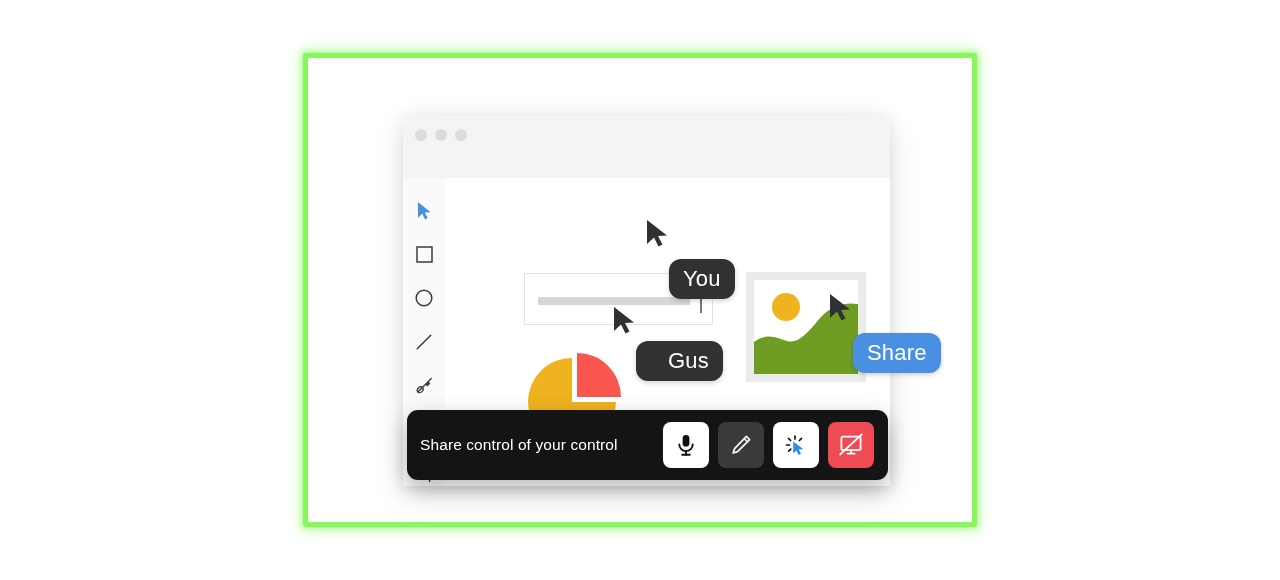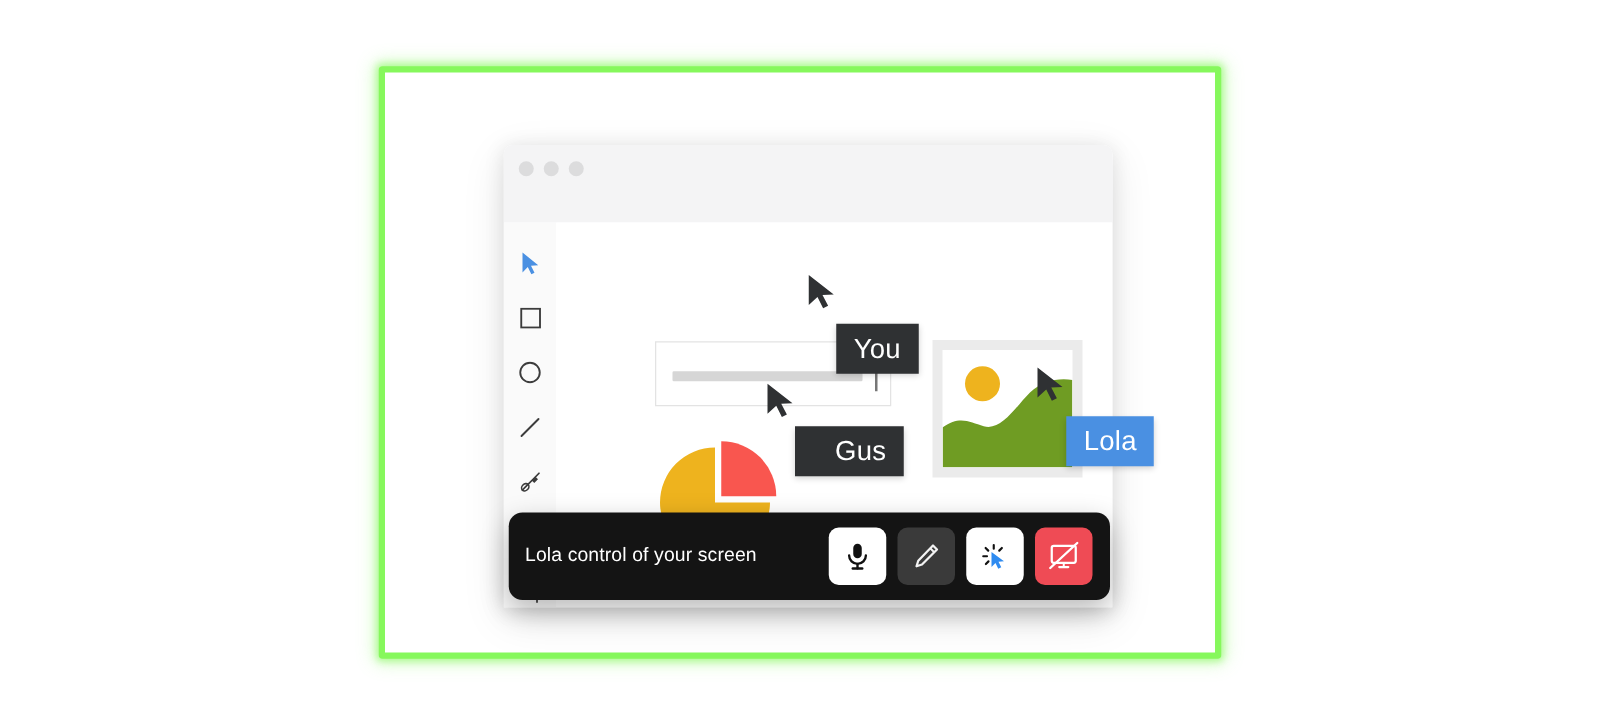--- a/index.html
+++ b/index.html
@@ -162,7 +162,7 @@
     display: flex;
     align-items: center;
     justify-content: center;
-    border-radius: 0;
+    border-radius: 12px;
     color: #ffffff;
     font-size: 22px;
     letter-spacing: 0.2px;

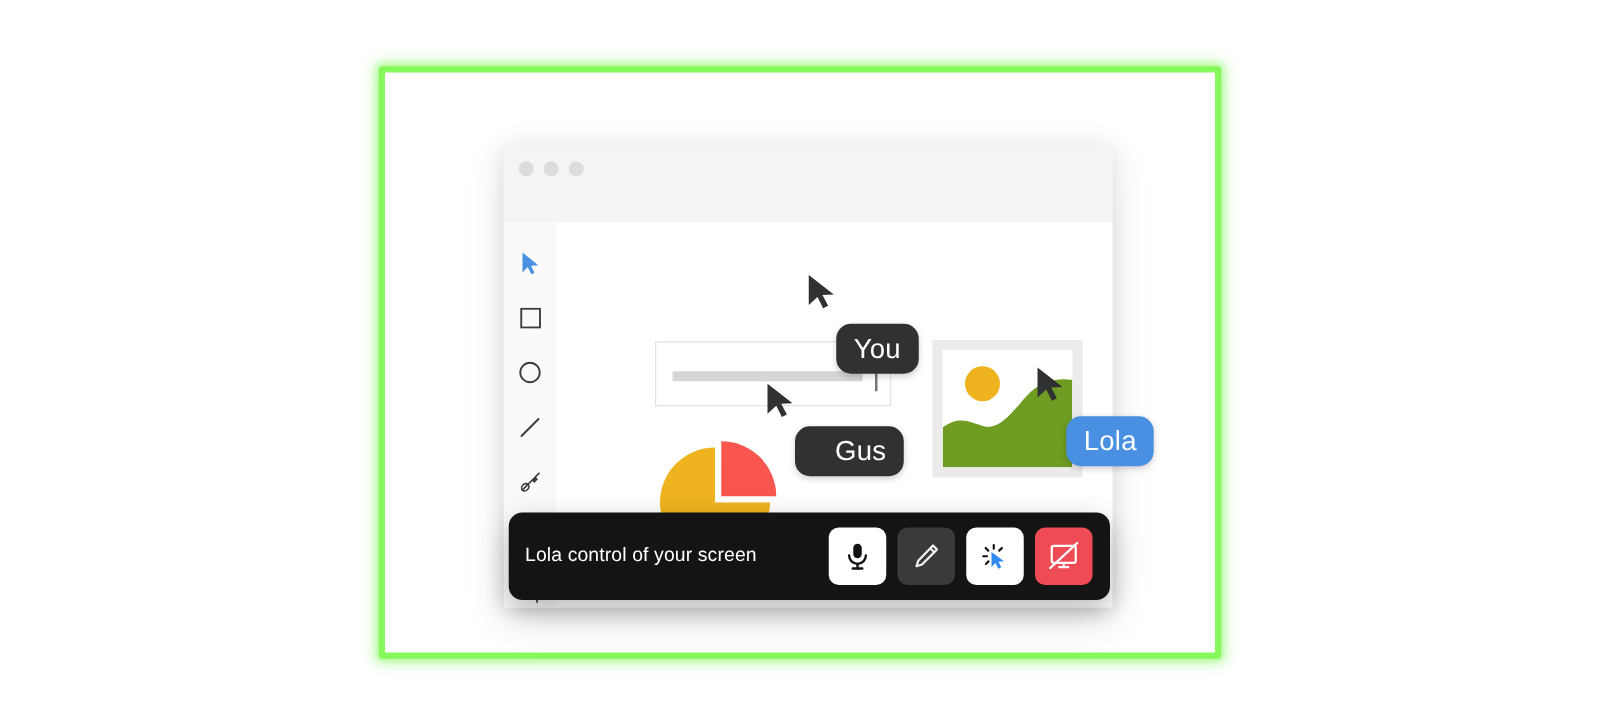--- a/index.html
+++ b/index.html
@@ -312,7 +312,7 @@
 
   <div class="name-badge" id="badge-you">You</div>
   <div class="name-badge" id="badge-gus">Gus</div>
-  <div class="name-badge" id="badge-lola">Lola</div>
+  <div class="name-badge" id="badge-lola">Share</div>
 
   <div id="control-bar">
 

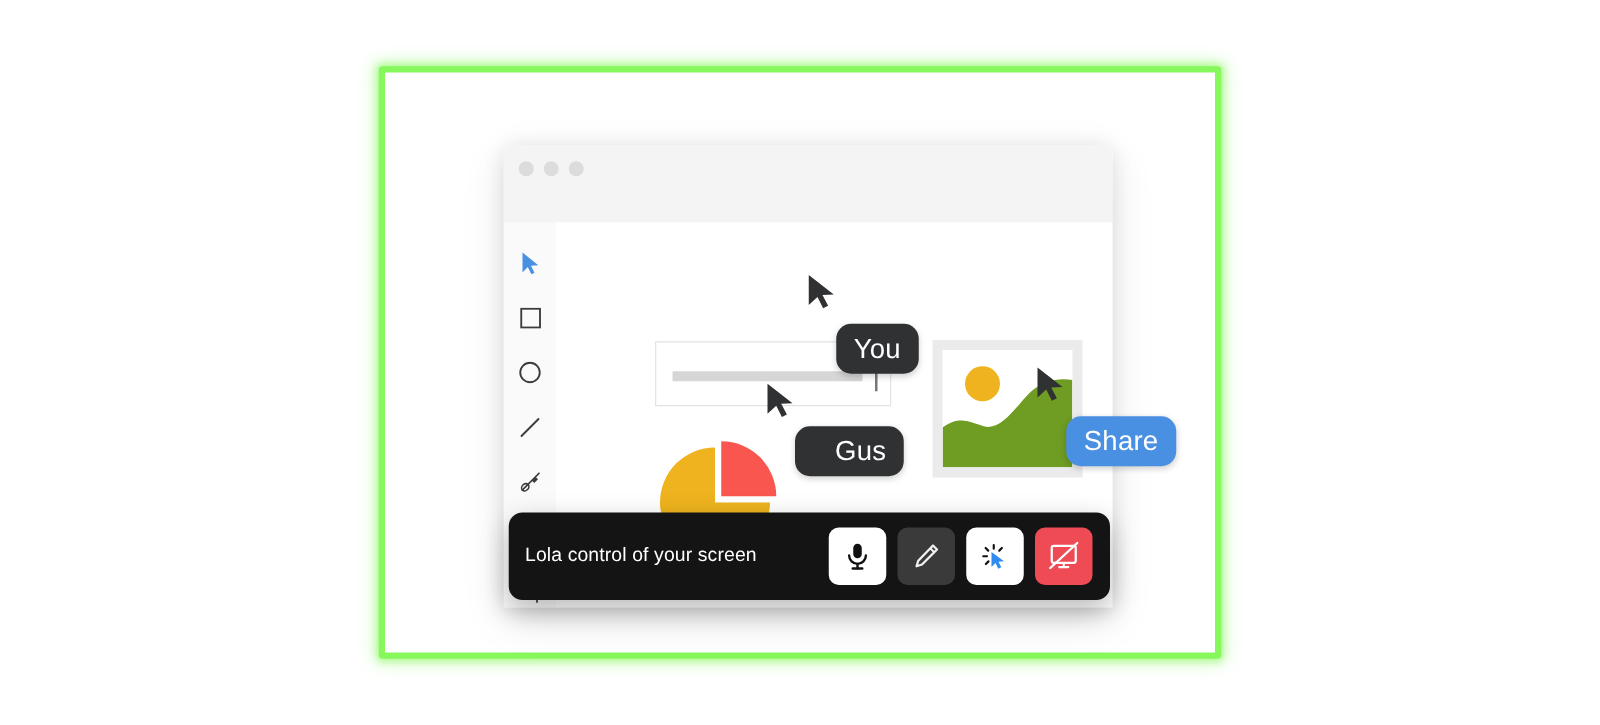--- a/index.html
+++ b/index.html
@@ -316,7 +316,7 @@
 
   <div id="control-bar">
 
-    <span id="control-bar-label">Lola control of your screen</span>
+    <span id="control-bar-label">Share control of your control</span>
 
     <div class="bar-btn light">
       <svg width="22" height="24" viewBox="0 0 22 24">

